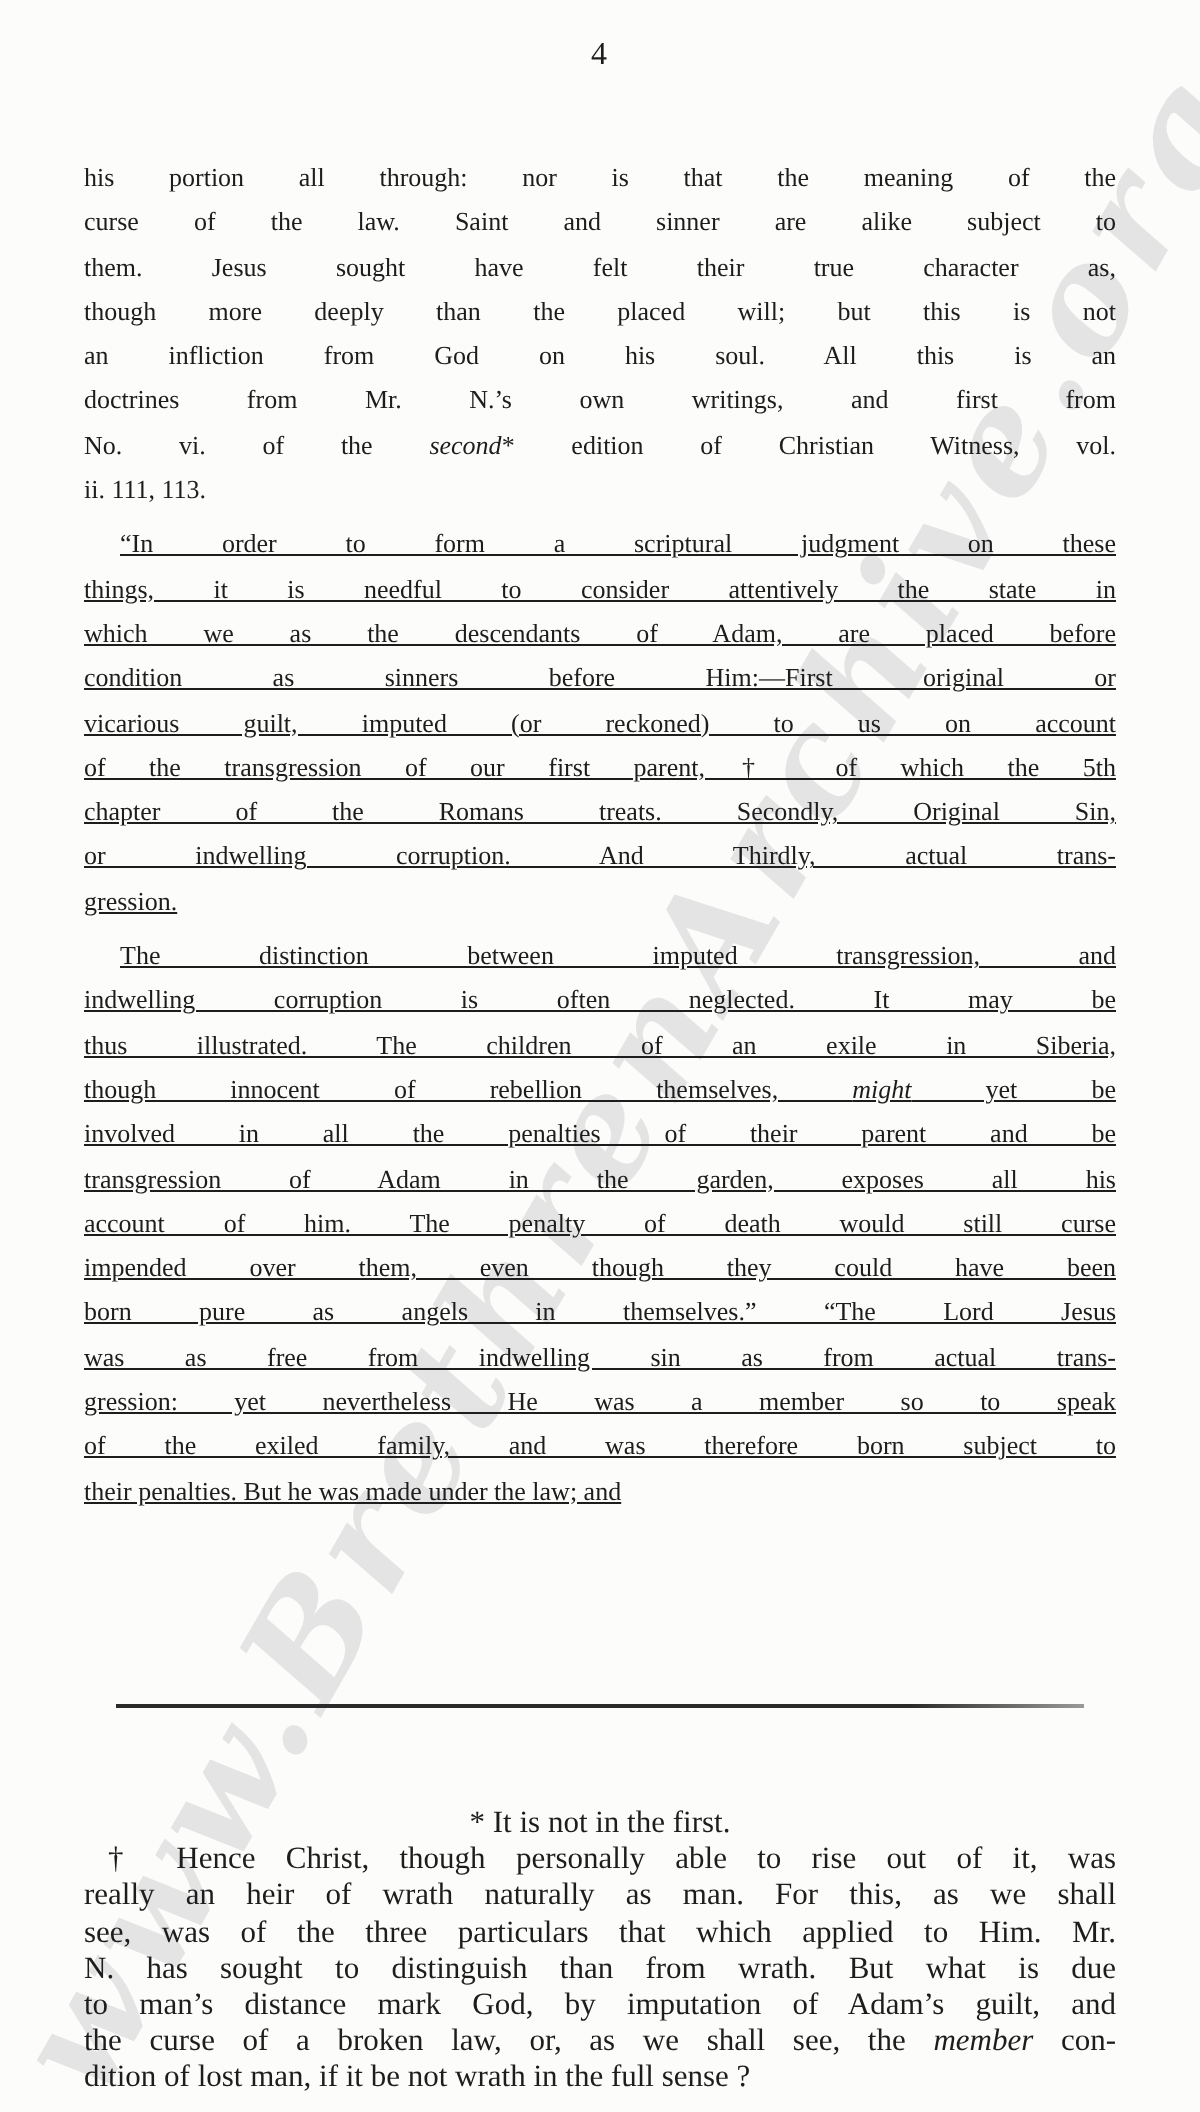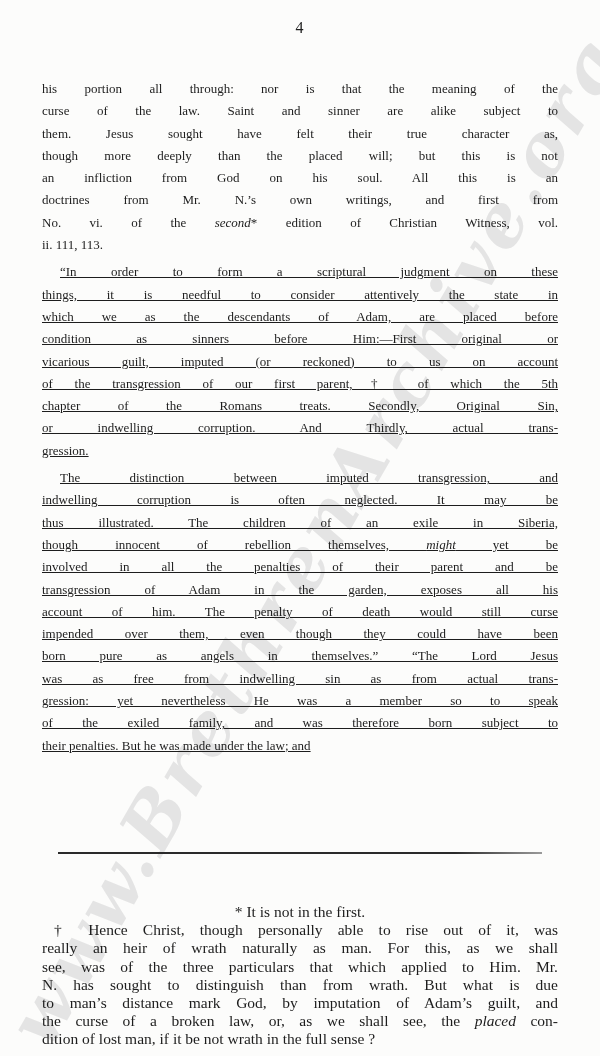--- a/index.html
+++ b/index.html
@@ -130,7 +130,7 @@
         <div class="tline">see, was of the three particulars that which applied to Him.  Mr.</div>
         <div class="tline">N. has sought to distinguish than from wrath.  But what is due</div>
         <div class="tline">to man’s distance mark God, by imputation of Adam’s guilt, and</div>
-        <div class="tline">the curse of a broken law, or, as we shall see, the <i>placed</i> con-</div>
+        <div class="tline">the curse of a broken law, or, as we shall see, the <i>member</i> con-</div>
         <div class="tline tline-last">dition of lost man, if it be not wrath in the full sense ?</div>
       </div>
   </div>

